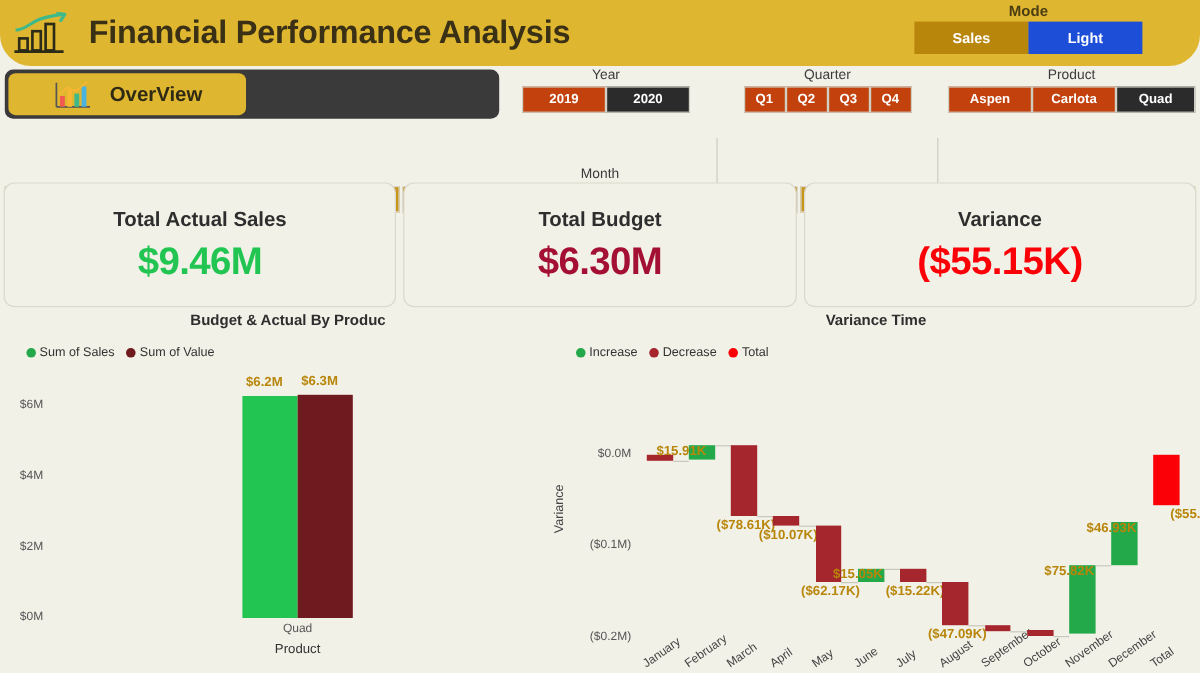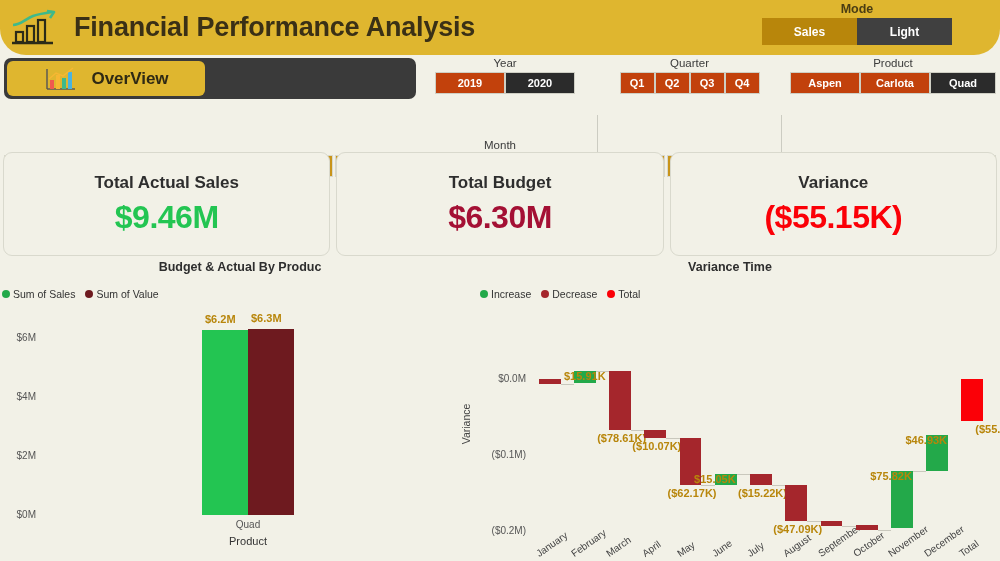--- a/index.html
+++ b/index.html
@@ -36,7 +36,7 @@
     font-size: 12px; font-weight: bold; color: #ffffff; cursor: pointer;
   }
   .mode-btn.gold { background: #b8860b; }
-  .mode-btn.dark { background: #404040; }
+  .mode-btn.dark { background: #1d4ed8; }
 
   
   .slicer-strip {

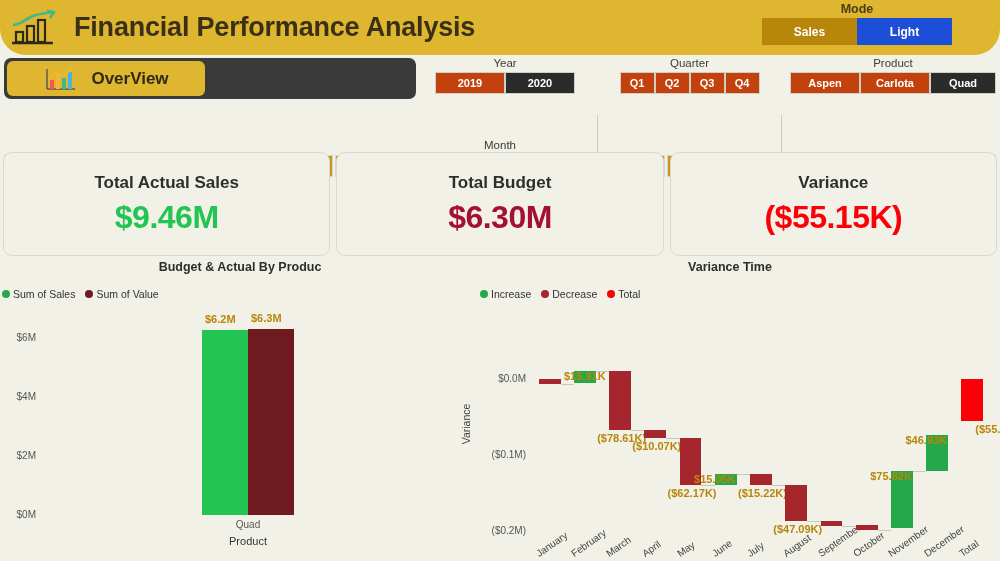--- a/index.html
+++ b/index.html
@@ -112,7 +112,7 @@
     padding-top: 2px;
   }
   .chart-title.left-shift { text-align: center; padding-left: 20px; }
-  .legend { display: flex; align-items: center; padding-left: 2px; margin-top: 14px; gap: 10px; }
+  .legend { display: flex; align-items: center; padding-left: 22px; margin-top: 14px; gap: 10px; }
   .legend.wf { padding-left: 20px; }
   .legend-item { display: flex; align-items: center; font-size: 10.5px; color: #333; }
   .dot { width: 8px; height: 8px; border-radius: 50%; margin-right: 3px; display: inline-block; }

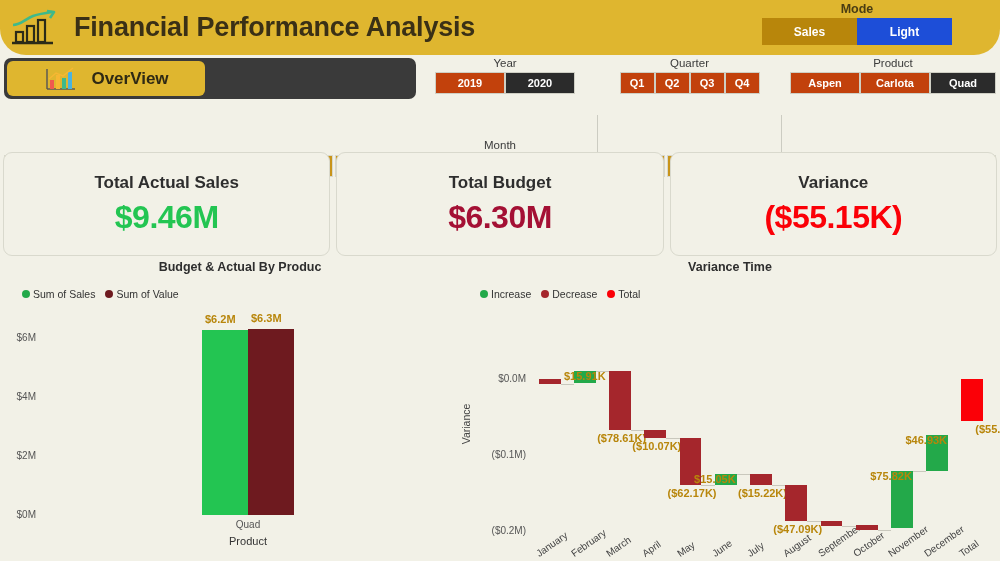--- a/index.html
+++ b/index.html
@@ -293,7 +293,7 @@
         <div class="xtick-rot" style="left: 74px; top: 250px;">January</div>
         <div class="wf-connector" style="left: 100.537px; width: 13.3877px; top: 83.9583px;"></div>
         <div class="bar" style="left: 113.925px; top: 70.6849px; width: 21.8431px; height: 12.0651px; background: rgb(35, 169, 74);"></div>
-        <div class="bar-label" style="left: 87px; top: 69.6849px; margin-left: 17px;">$15.91K</div>
+        <div class="bar-label" style="left: 87px; top: 69.6849px;">$15.91K</div>
         <div class="xtick-rot" style="left: 109.231px; top: 250px;">February</div>
         <div class="wf-connector" style="left: 135.768px; width: 13.3877px; top: 70.6849px;"></div>
         <div class="bar" style="left: 149.155px; top: 70.6849px; width: 21.8431px; height: 59.6126px; background: rgb(165, 38, 44);"></div>

